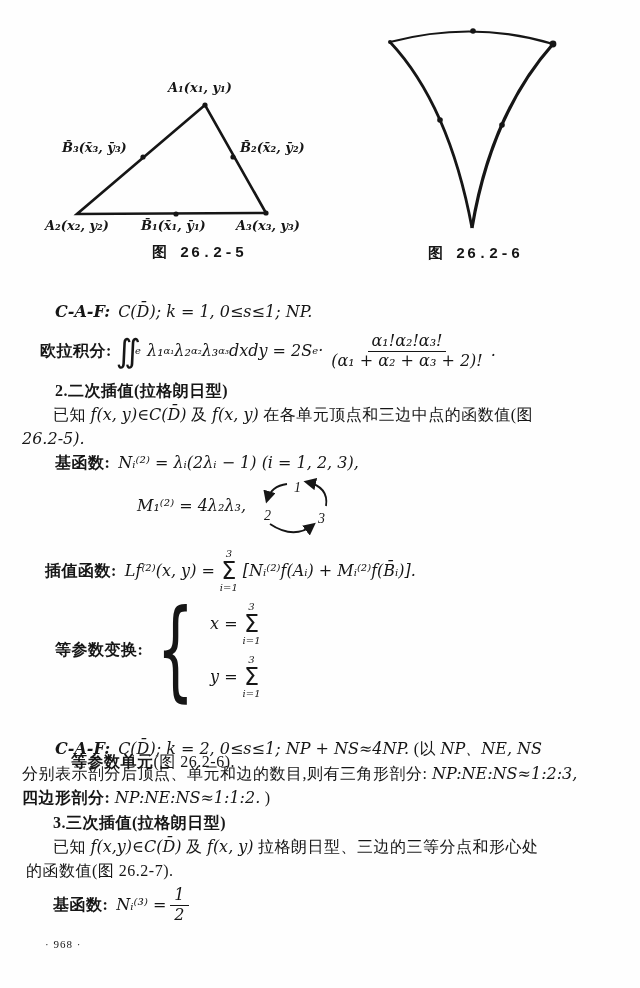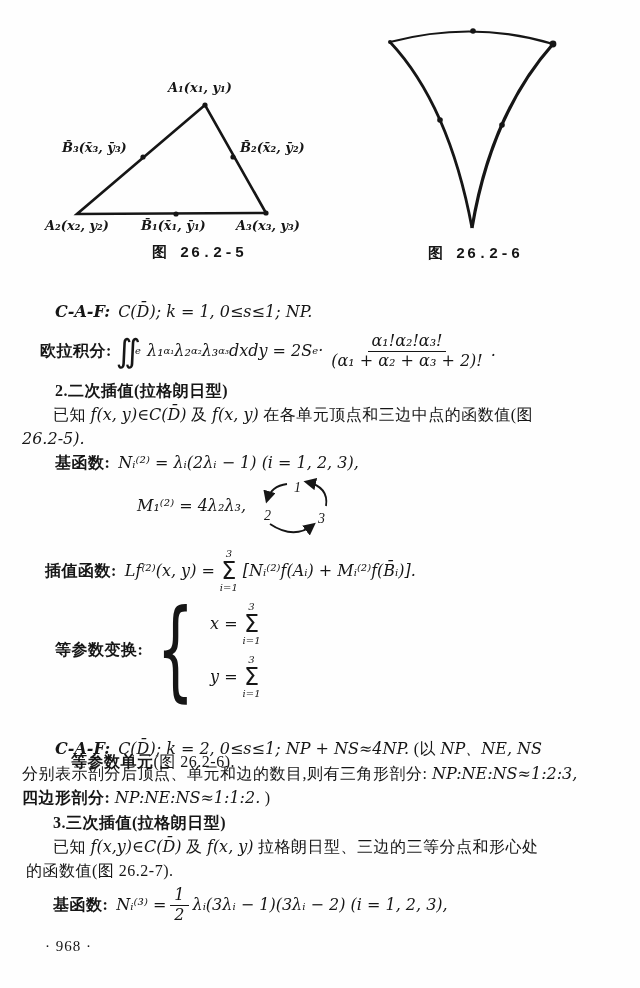--- a/index.html
+++ b/index.html
@@ -179,7 +179,6 @@
     <span class="ftop">1</span>
     <span class="fbot">2</span>
   </span>
-  <span class="math">λᵢ(3λᵢ − 1)(3λᵢ − 2)  (i = 1, 2, 3),</span>
 </div>
 
 <div class="footer" style="left:45px;top:938px;">· 968 ·</div>

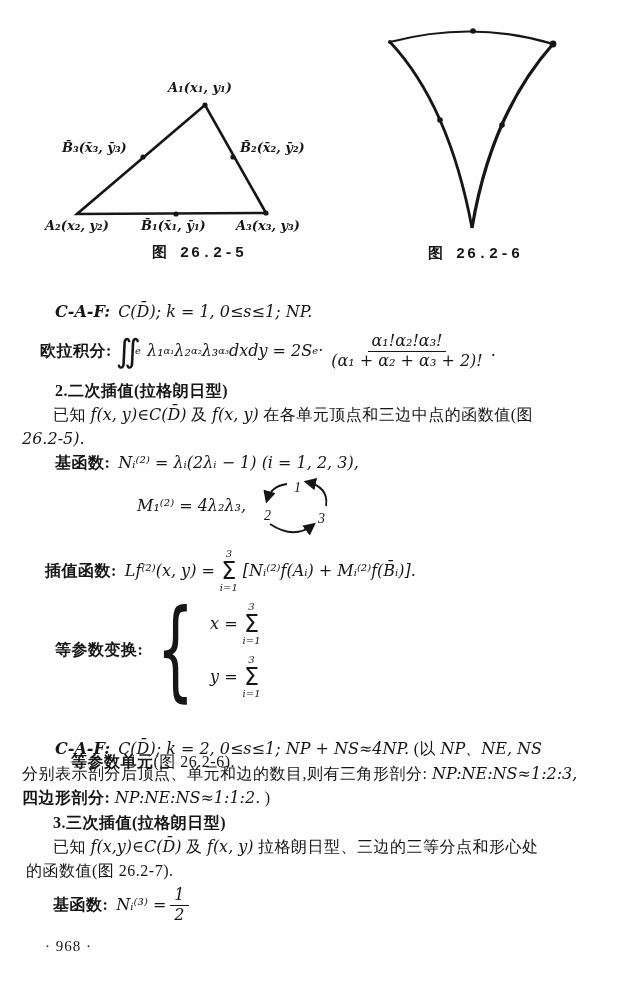--- a/index.html
+++ b/index.html
@@ -29,7 +29,7 @@
   .fig svg{position:absolute;left:0;top:0;}
   .figlab{position:absolute;white-space:nowrap;font-size:13px;font-weight:bold;font-style:italic;font-family:"DejaVu Serif","DejaVu Sans",serif;}
   .caption{position:absolute;white-space:nowrap;font-size:15px;font-weight:bold;letter-spacing:2px;font-family:Liberation Mono, monospace;}
-  .footer{position:absolute;font-size:15px;letter-spacing:1px;}
+  .footer{position:absolute;font-size:11px;letter-spacing:1px;}
 </style>
 </head>
 <body>

